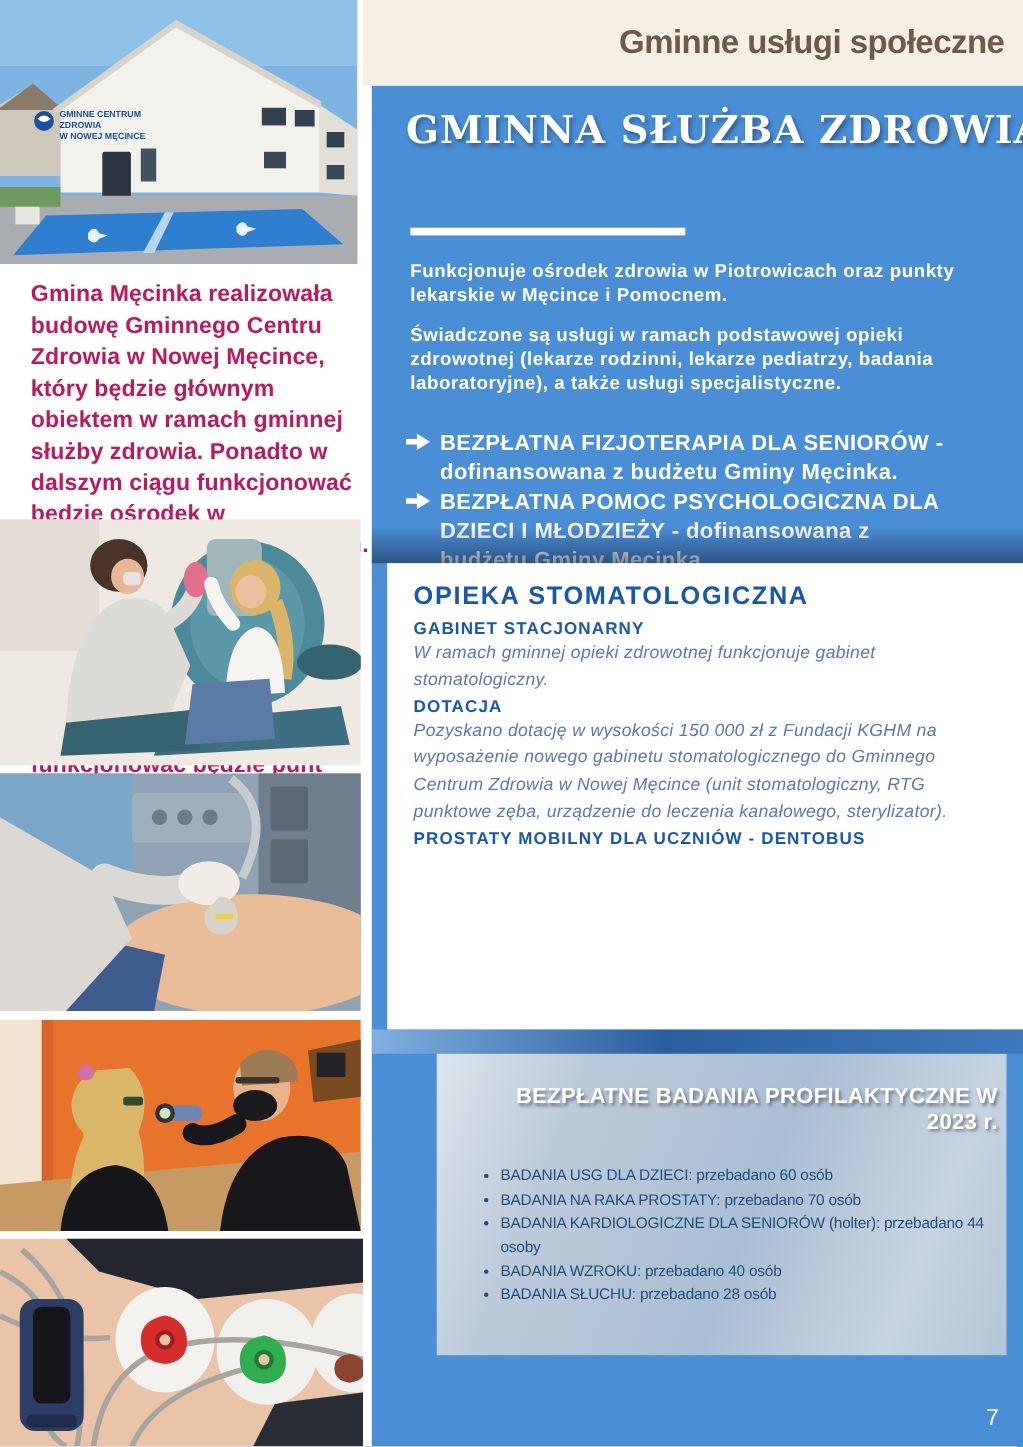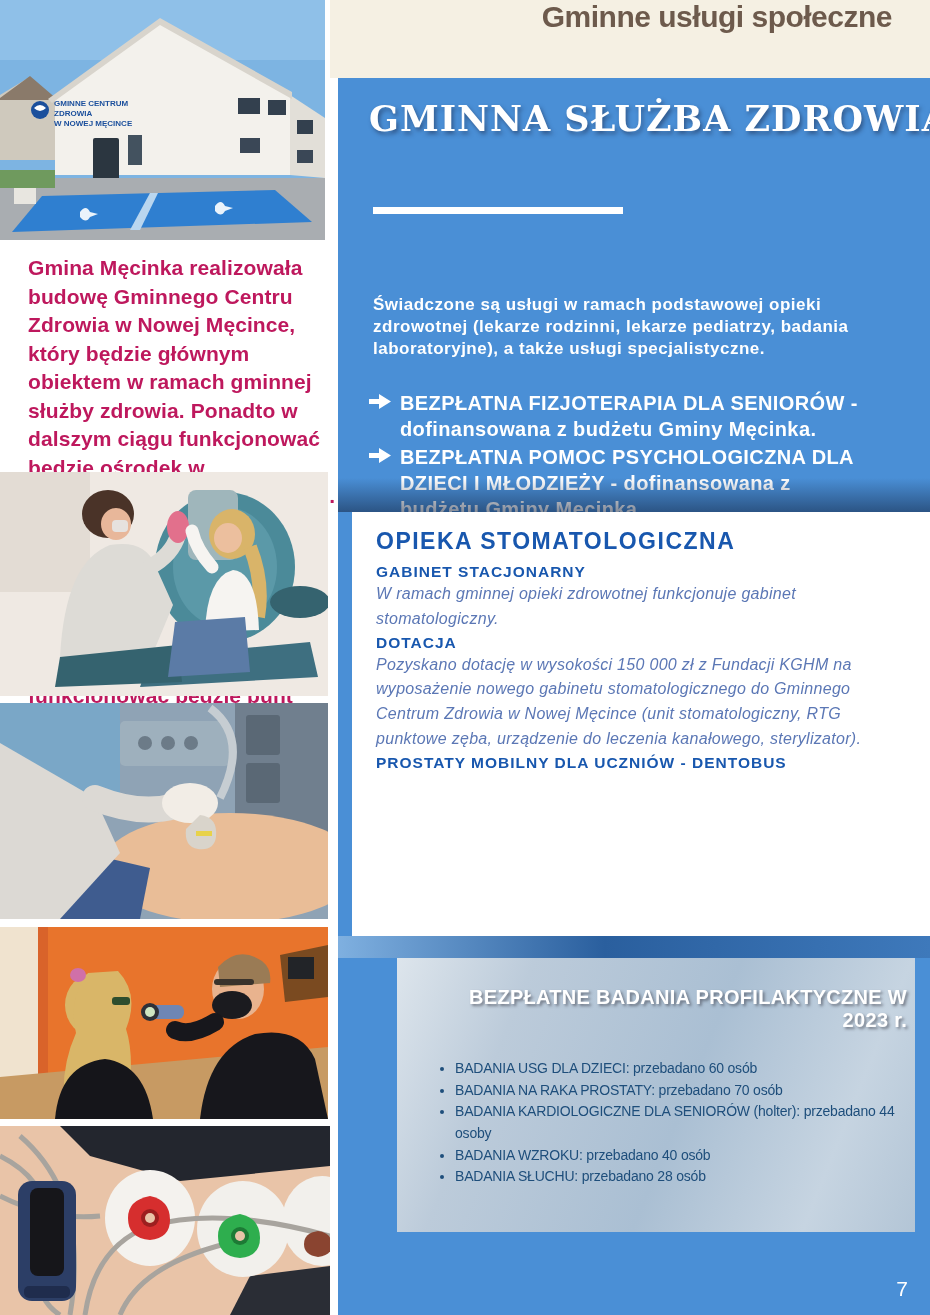--- a/index.html
+++ b/index.html
@@ -11,8 +11,8 @@
   
   .cream-band{
     position:absolute;left:330px;top:0;width:600px;height:78px;
-    background:#f5f0e3;display:flex;justify-content:flex-end;
-    padding-right:38px;box-sizing:border-box;
+    background:#f5f0e3;display:flex;align-items:center;justify-content:flex-end;
+    padding-right:17px;box-sizing:border-box;
   }
   .page-header{
     font-size:30px;font-weight:bold;color:#6d5a4c;letter-spacing:-0.5px;margin:0;

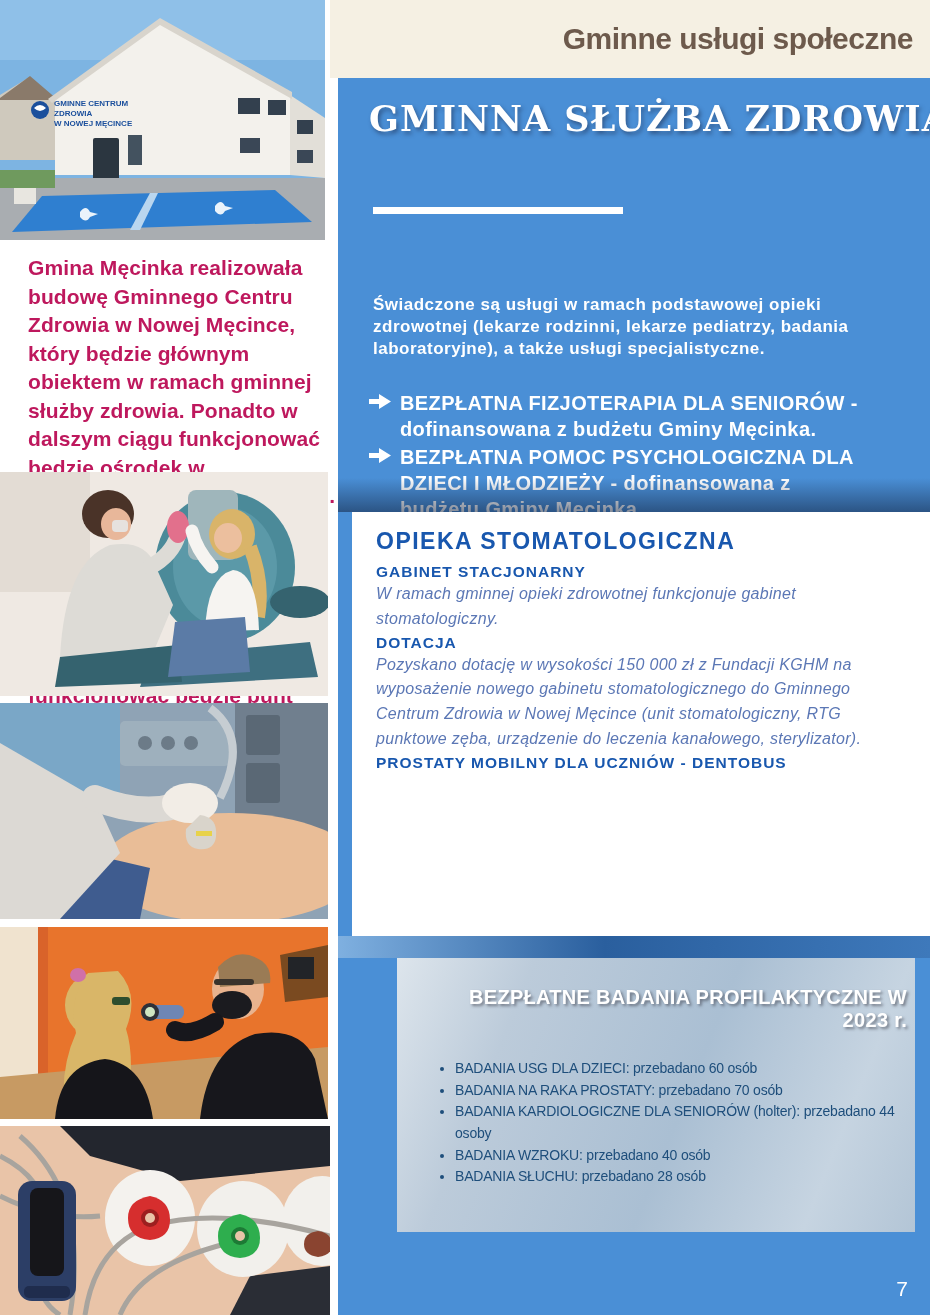--- a/index.html
+++ b/index.html
@@ -258,6 +258,7 @@
     <h2 class="main-title">GMINNA SŁUŻBA ZDROWIA</h2>
     <div class="title-underline"></div>
 
+    <p class="panel-paragraph panel-p1">Funkcjonuje ośrodek zdrowia w Piotrowicach oraz punkty lekarskie w Męcince i Pomocnem.</p>
     <p class="panel-paragraph panel-p2">Świadczone są usługi w ramach podstawowej opieki zdrowotnej (lekarze rodzinni, lekarze pediatrzy, badania laboratoryjne), a także usługi specjalistyczne.</p>
 
     <div class="arrow-list">

